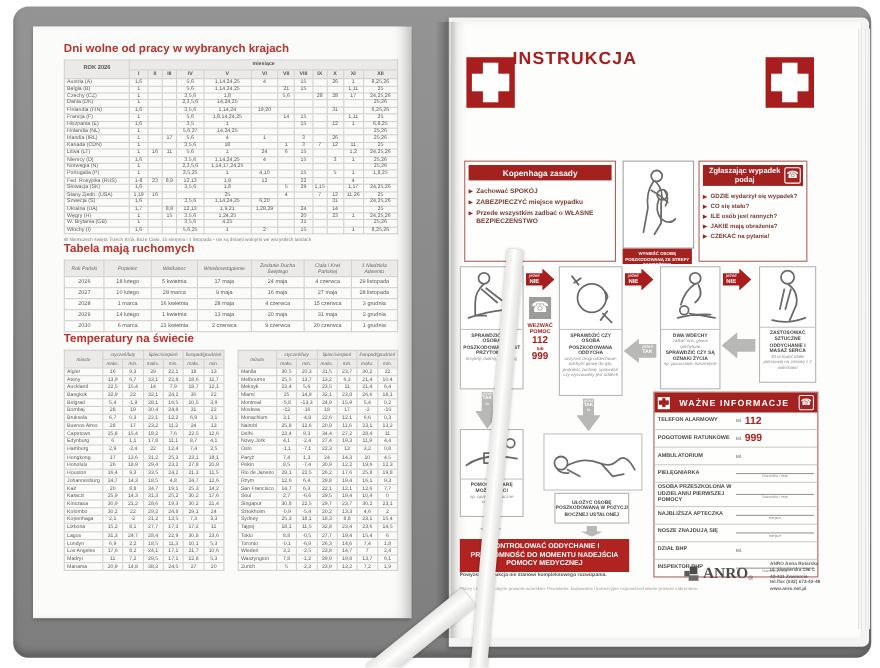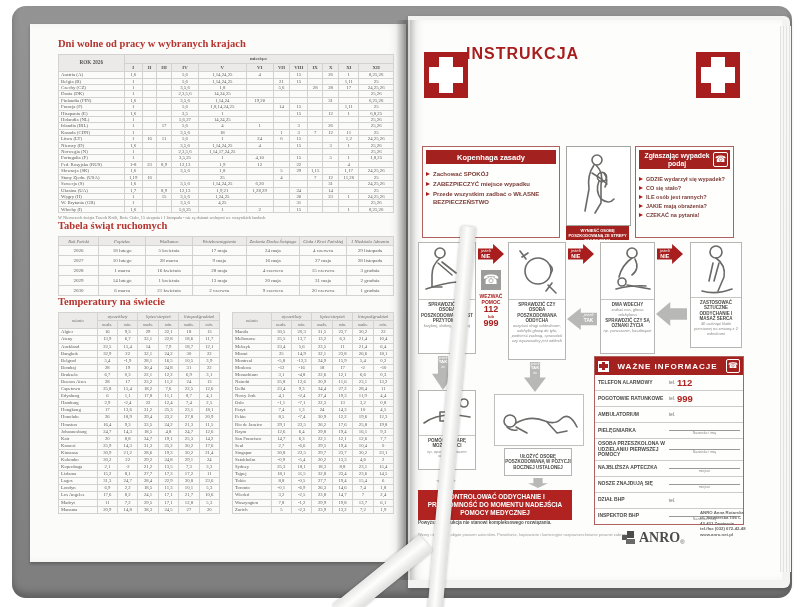--- a/index.html
+++ b/index.html
@@ -9,8 +9,8 @@
   .abs{position:absolute;}
   
   .page{position:absolute;background:#fbfbf9;}
-  .page-left{left:30px;top:24px;width:376px;height:538px;padding:14px 12px 0 28px;box-sizing:border-box;
-             box-shadow:inset -12px 0 14px -9px rgba(0,0,0,.32),0 2px 3px rgba(0,0,0,.25);font-family:Liberation Serif, serif;}
+  .page-left{left:30px;top:24px;width:344px;height:538px;padding:14px 12px 0 28px;box-sizing:border-box;
+             box-shadow:inset -12px 0 14px -9px rgba(0,0,0,.32),0 2px 3px rgba(0,0,0,.25);}
   .page-under{left:408px;top:16px;width:382px;height:572px;background:#f3f3f1;border-radius:0 6px 6px 0;
               box-shadow:0 2px 4px rgba(0,0,0,.3);}
   .page-right{left:410px;top:20px;width:372px;height:560px;background:#fdfdfc;

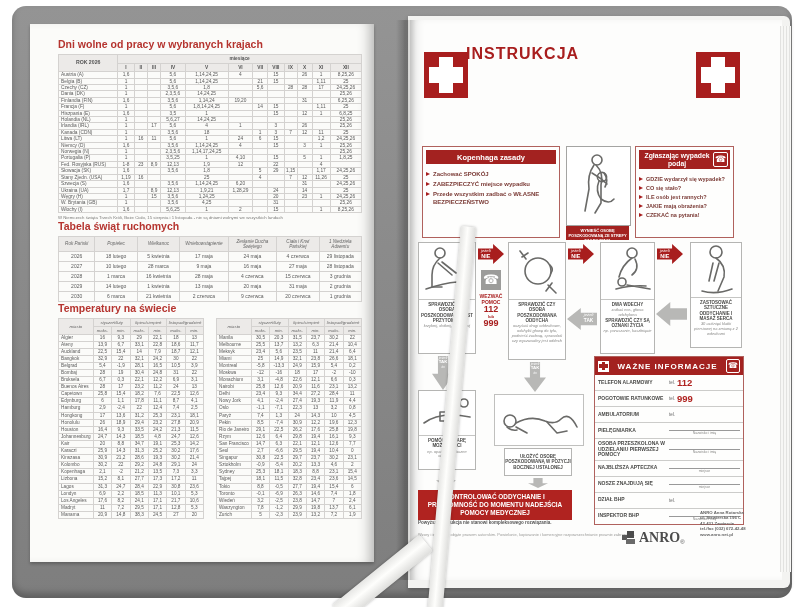--- a/index.html
+++ b/index.html
@@ -503,7 +503,7 @@
     </table>
     <p class="fnote">W Niemczech święta Trzech Króli, Boże Ciało, 15 sierpnia i 1 listopada - nie są dniami wolnymi we wszystkich landach</p>
 
-    <h3 class="sec mt">Tabela świąt ruchomych</h3>
+    <h3 class="sec mt">Tabela mają ruchomych</h3>
     <table class="t2">
       <colgroup>
         <col style="width:12%">

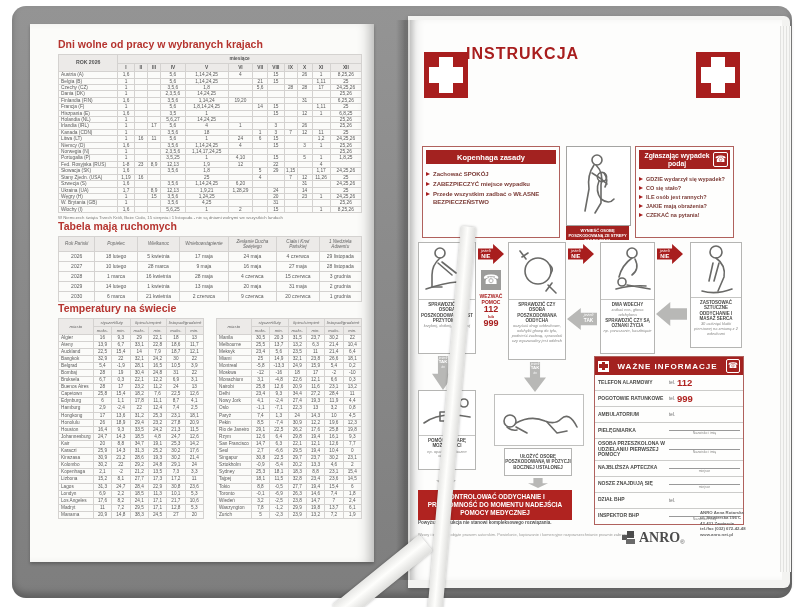--- a/index.html
+++ b/index.html
@@ -117,7 +117,7 @@
           font-weight:bold;text-align:center;padding:3px 2px;box-sizing:border-box;}
   .note1{left:8px;top:500px;font-size:4.5px;font-weight:bold;color:#555;}
   .note2{left:8px;top:513px;width:252px;font-size:4px;line-height:4.8px;color:#9c9c9a;}
-  .anro{left:212px;top:510px;display:flex;align-items:flex-end;}
+  .anro{left:212px;top:494px;display:flex;align-items:flex-end;}
   .anro-name{font-family:"Liberation Serif",serif;font-size:14px;font-weight:bold;color:#4c4c4c;line-height:14px;}
   .anro-reg{font-size:6px;color:#4c4c4c;vertical-align:super;}
   .address{left:290px;top:490px;font-size:4.3px;line-height:5.4px;font-weight:bold;color:#666;}

